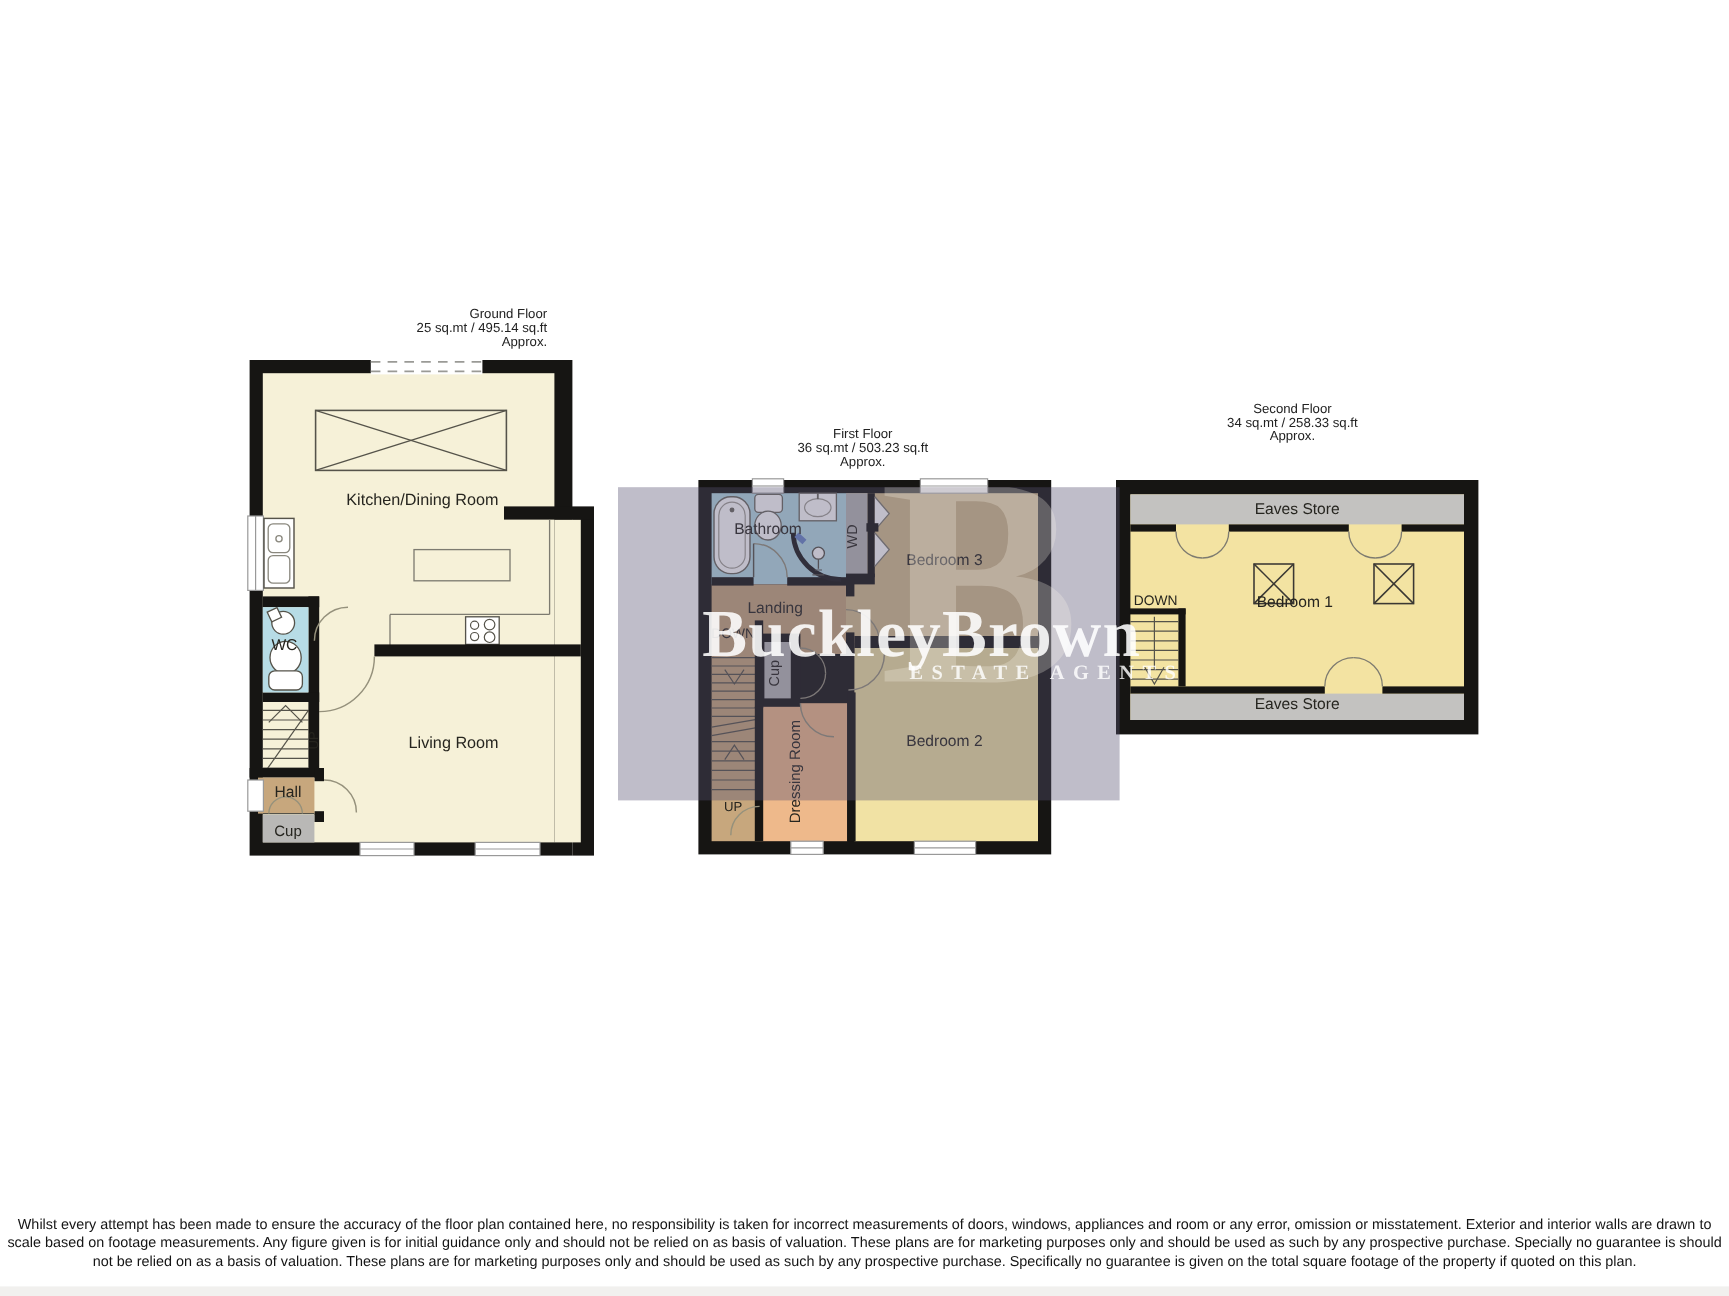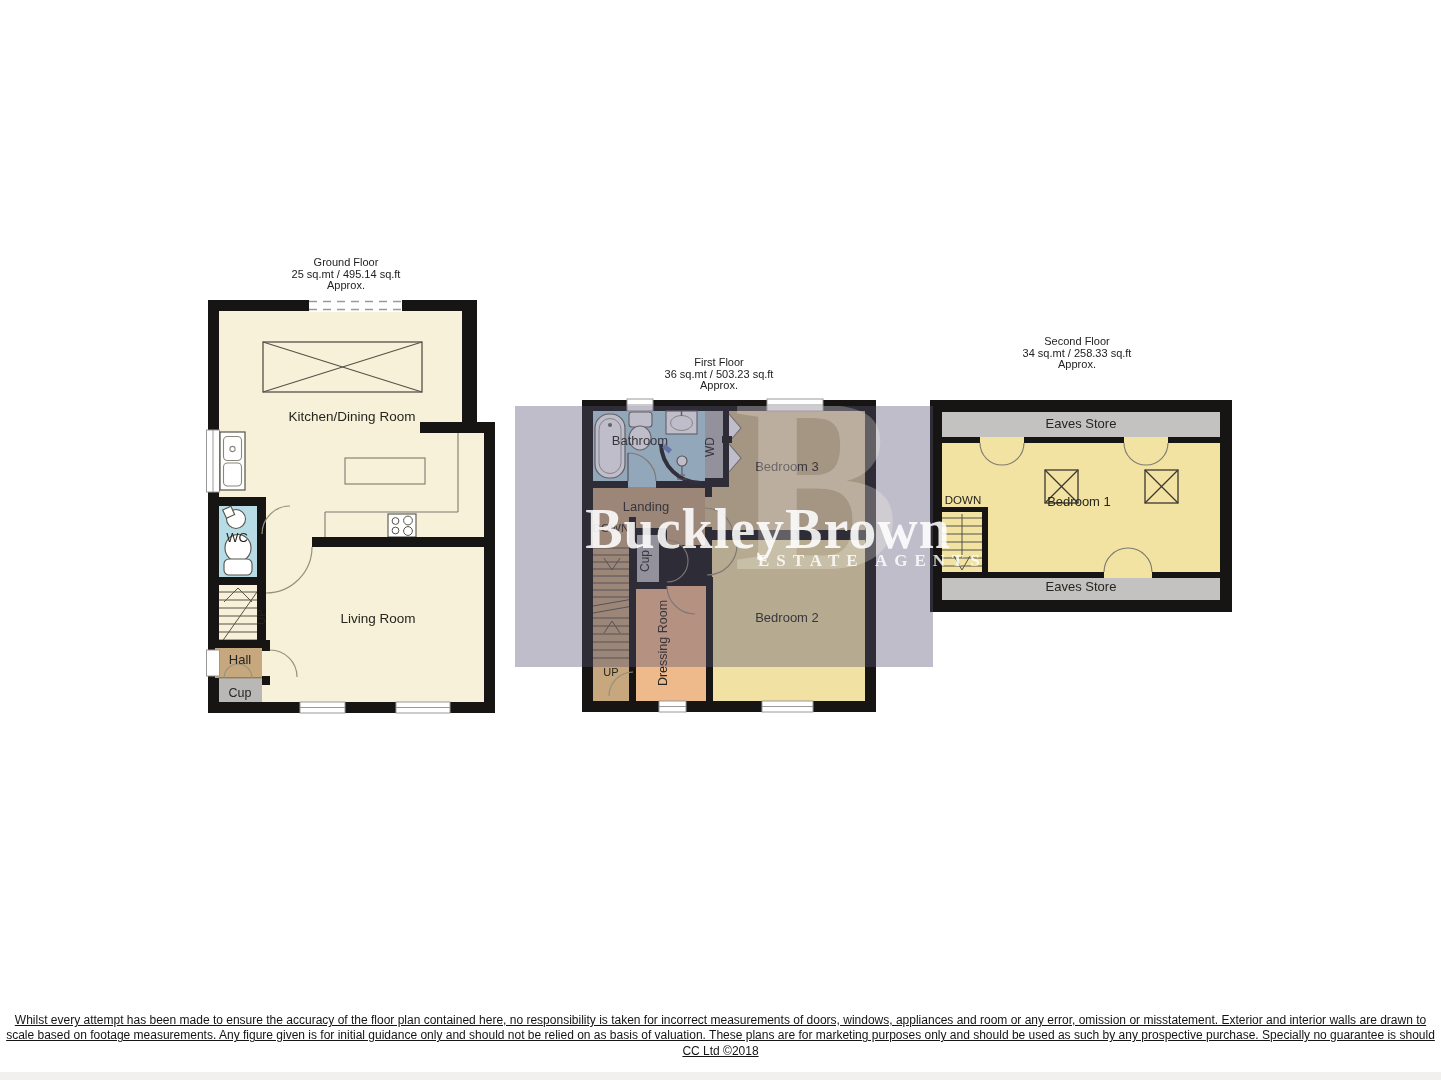--- a/index.html
+++ b/index.html
@@ -29,7 +29,7 @@
 
 <div id="canvas">
 
-  <div class="floor-header" style="left:236px;top:257px;">
+  <div class="floor-header" style="left:236px;top:257px;text-align:right;">
     <div>Ground Floor</div>
     <div>25 sq.mt / 495.14 sq.ft</div>
     <div>Approx.</div>

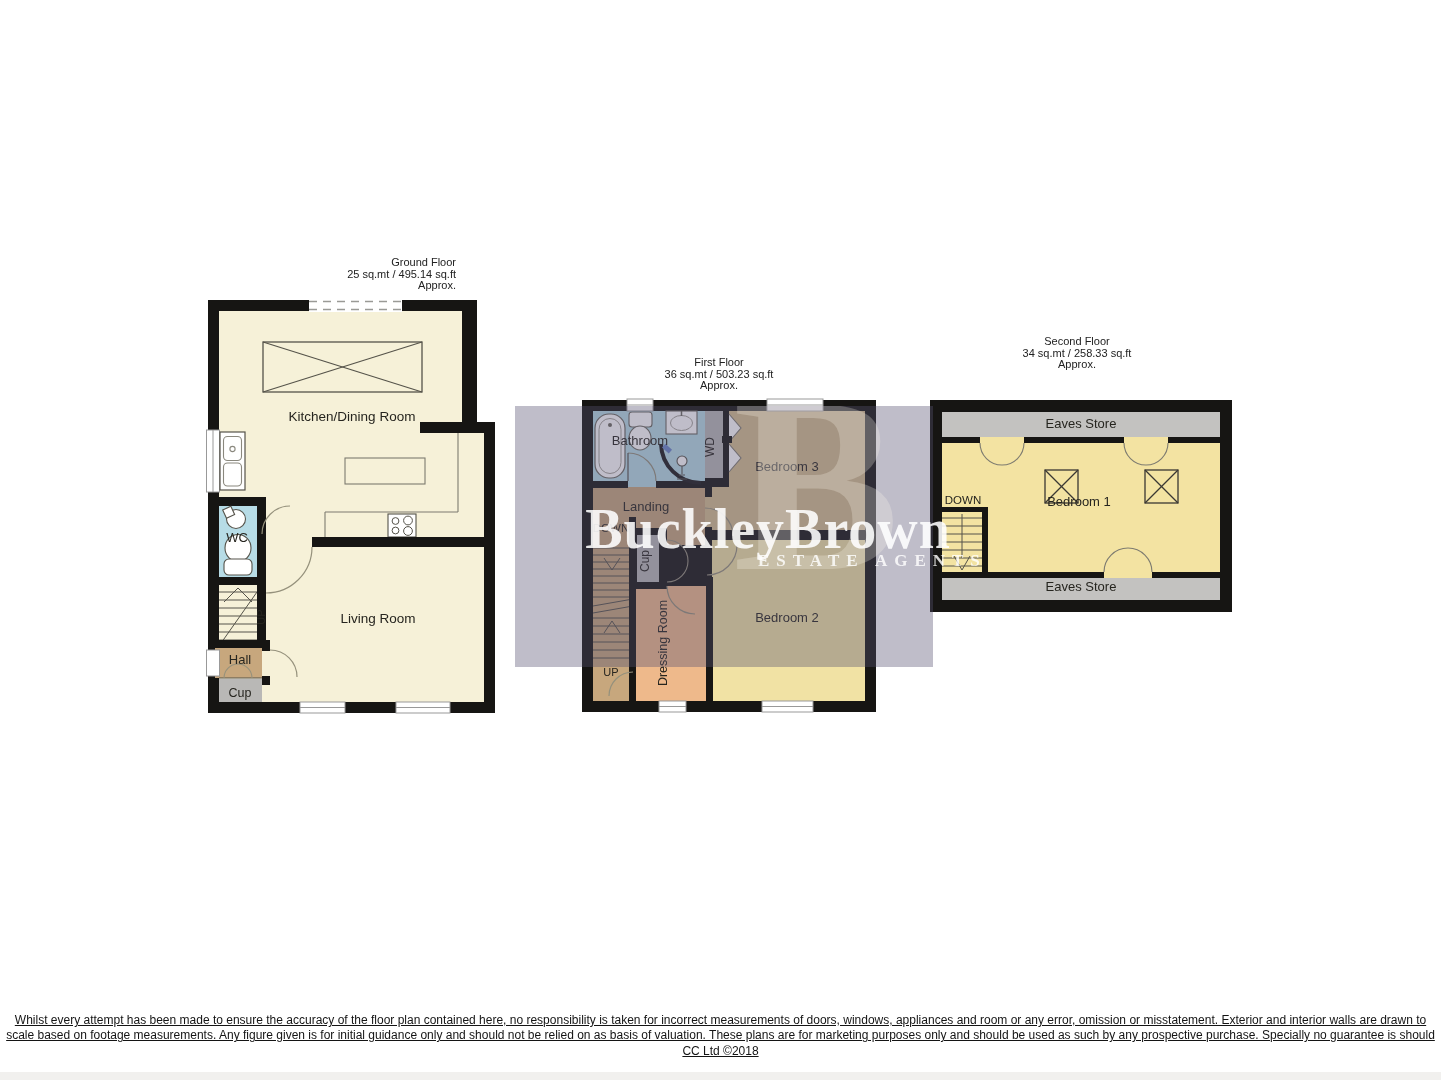--- a/index.html
+++ b/index.html
@@ -21,7 +21,7 @@
               letter-spacing:7px;color:rgba(255,255,255,0.82);}
   .disclaimer{position:absolute;left:0;top:1013px;width:1441px;text-align:center;
               color:#141414;font-size:12px;line-height:15.3px;}
-  .disclaimer div{white-space:nowrap;text-decoration:underline;}
+  .disclaimer div{white-space:nowrap;}
   .bottom-strip{position:absolute;left:0;top:1072px;width:1441px;height:8px;background:#f1f0ee;}
 </style>
 </head>

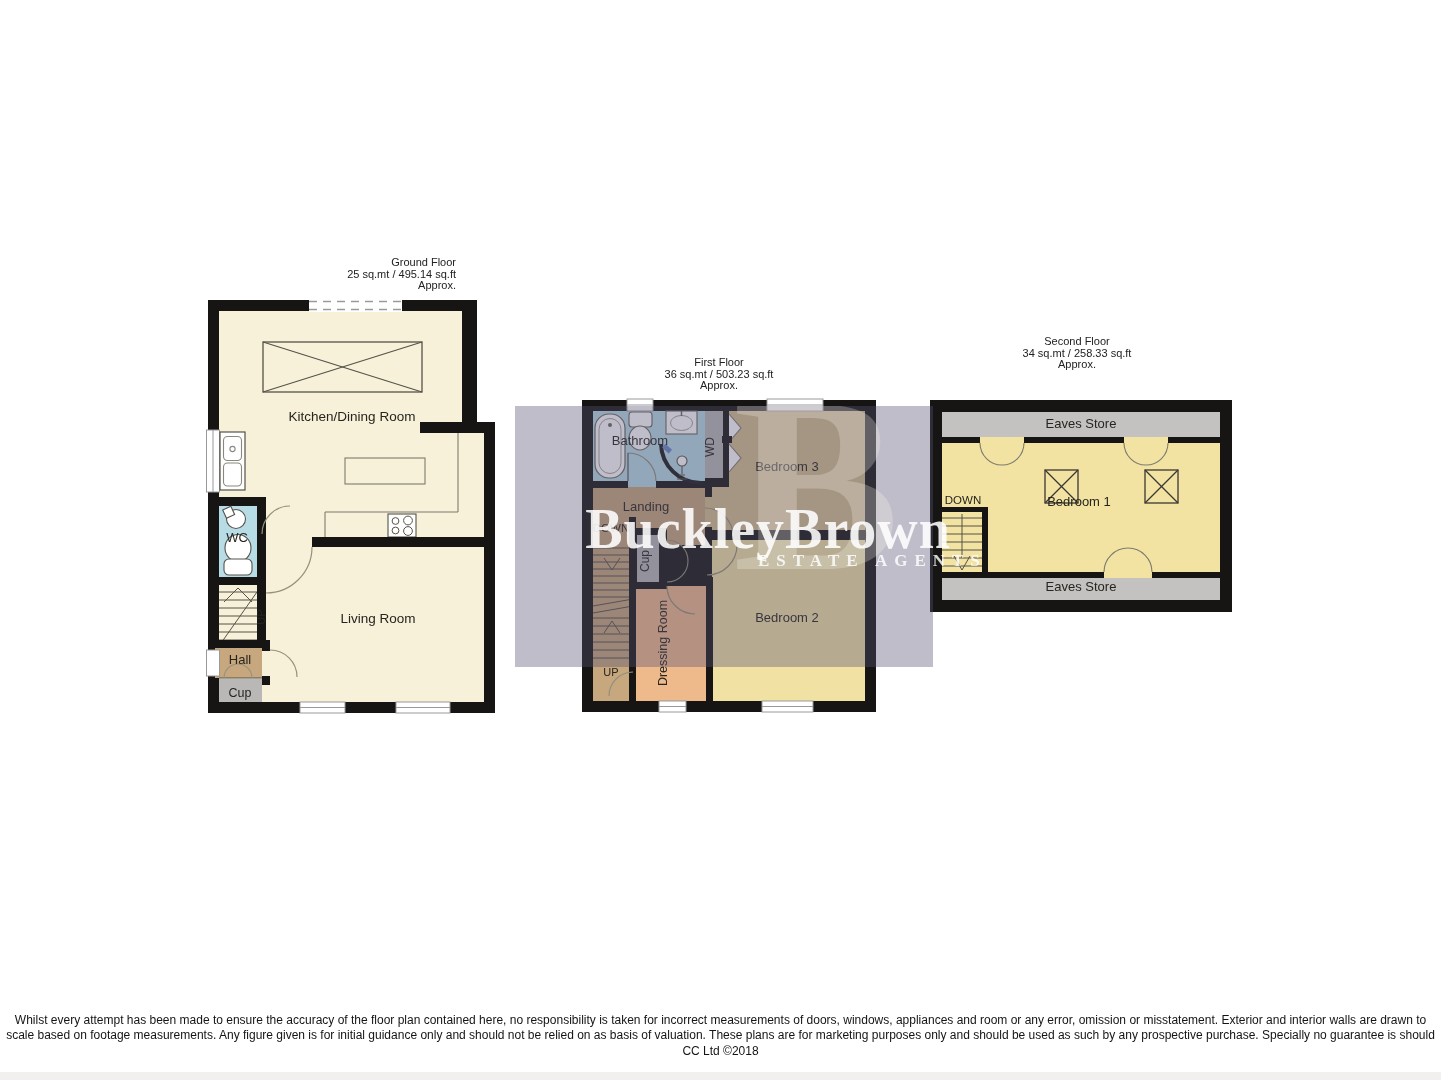--- a/index.html
+++ b/index.html
@@ -325,6 +325,7 @@
   <div class="disclaimer">
     <div>Whilst every attempt has been made to ensure the accuracy of the floor plan contained here, no responsibility is taken for incorrect measurements of doors, windows, appliances and room or any error, omission or misstatement. Exterior and interior walls are drawn to</div>
     <div>scale based on footage measurements. Any figure given is for initial guidance only and should not be relied on as basis of valuation. These plans are for marketing purposes only and should be used as such by any prospective purchase. Specially no guarantee is should</div>
+    <div>not be relied on as a basis of valuation. These plans are for marketing purposes only and should be used as such by any prospective purchase. Specifically no guarantee is given on the total square footage of the property if quoted on this plan.</div>
     <div>CC Ltd ©2018</div>
   </div>
 

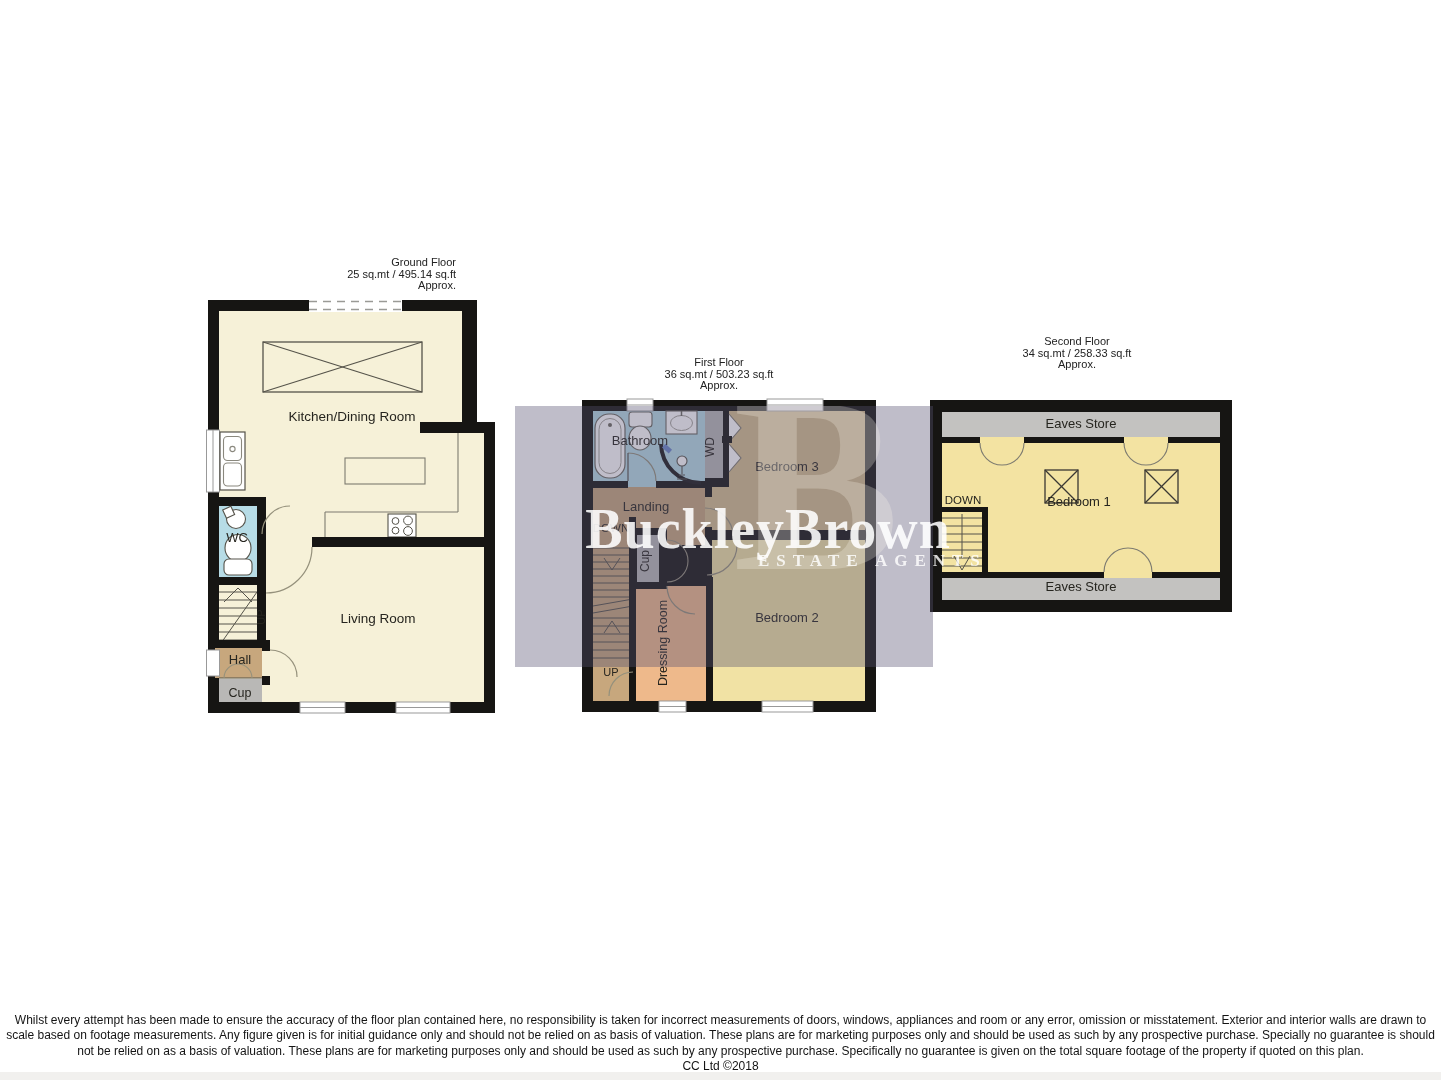--- a/index.html
+++ b/index.html
@@ -326,7 +326,6 @@
     <div>Whilst every attempt has been made to ensure the accuracy of the floor plan contained here, no responsibility is taken for incorrect measurements of doors, windows, appliances and room or any error, omission or misstatement. Exterior and interior walls are drawn to</div>
     <div>scale based on footage measurements. Any figure given is for initial guidance only and should not be relied on as basis of valuation. These plans are for marketing purposes only and should be used as such by any prospective purchase. Specially no guarantee is should</div>
     <div>not be relied on as a basis of valuation. These plans are for marketing purposes only and should be used as such by any prospective purchase. Specifically no guarantee is given on the total square footage of the property if quoted on this plan.</div>
-    <div>CC Ltd ©2018</div>
   </div>
 
   <div class="bottom-strip"></div>

